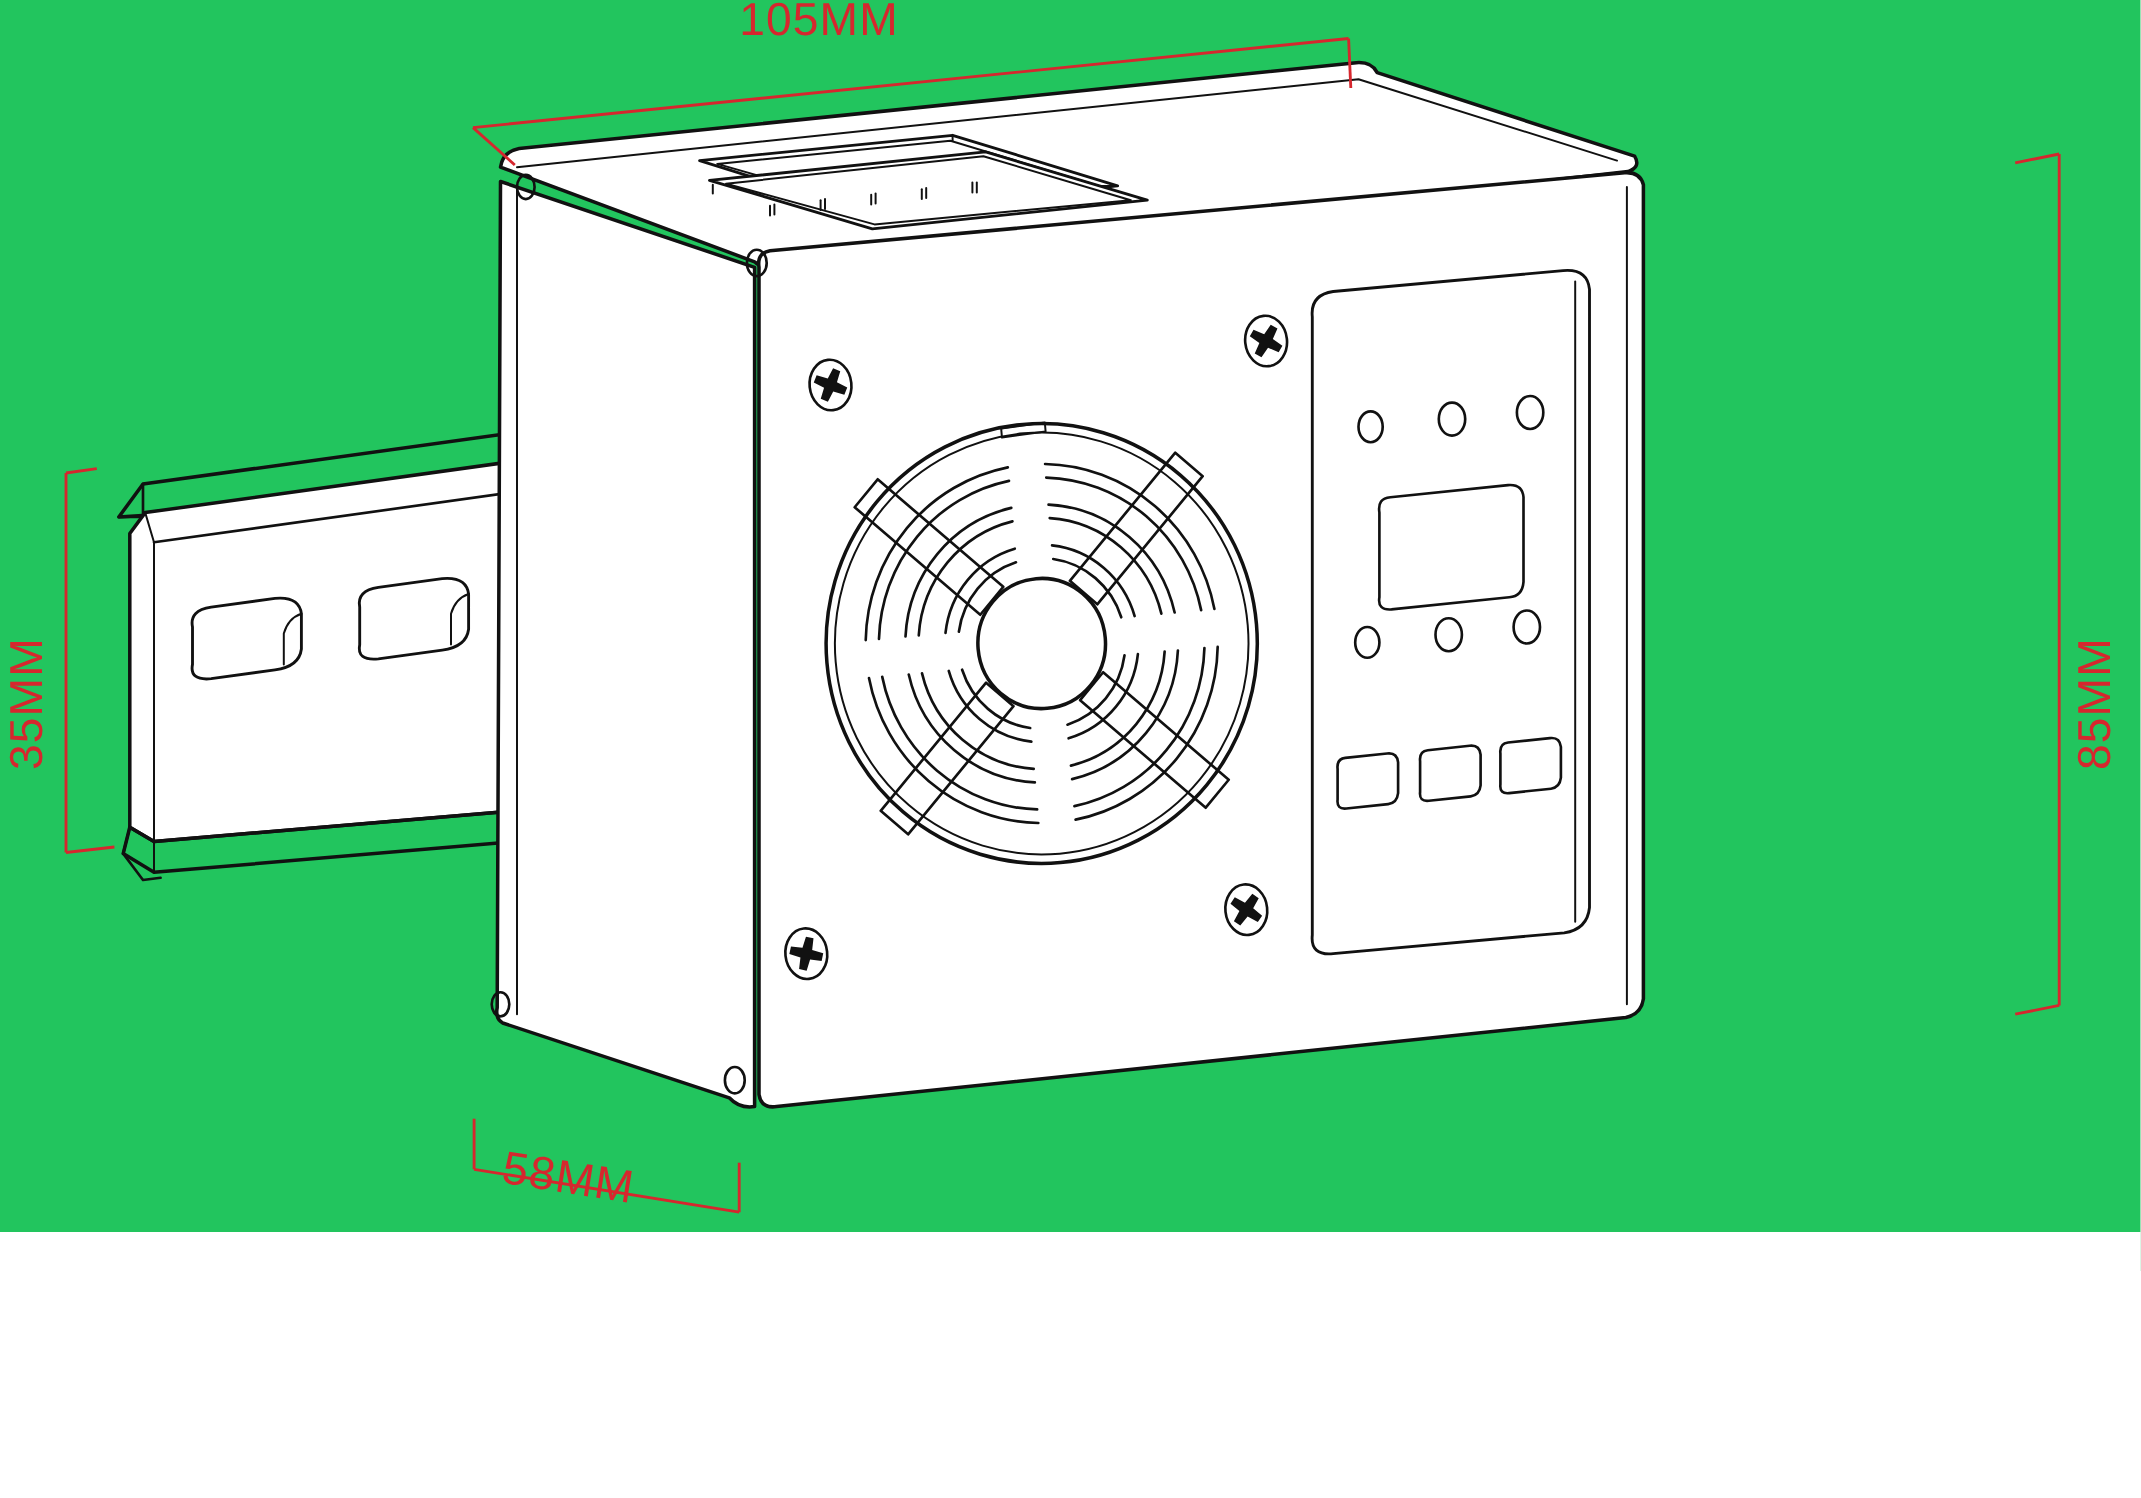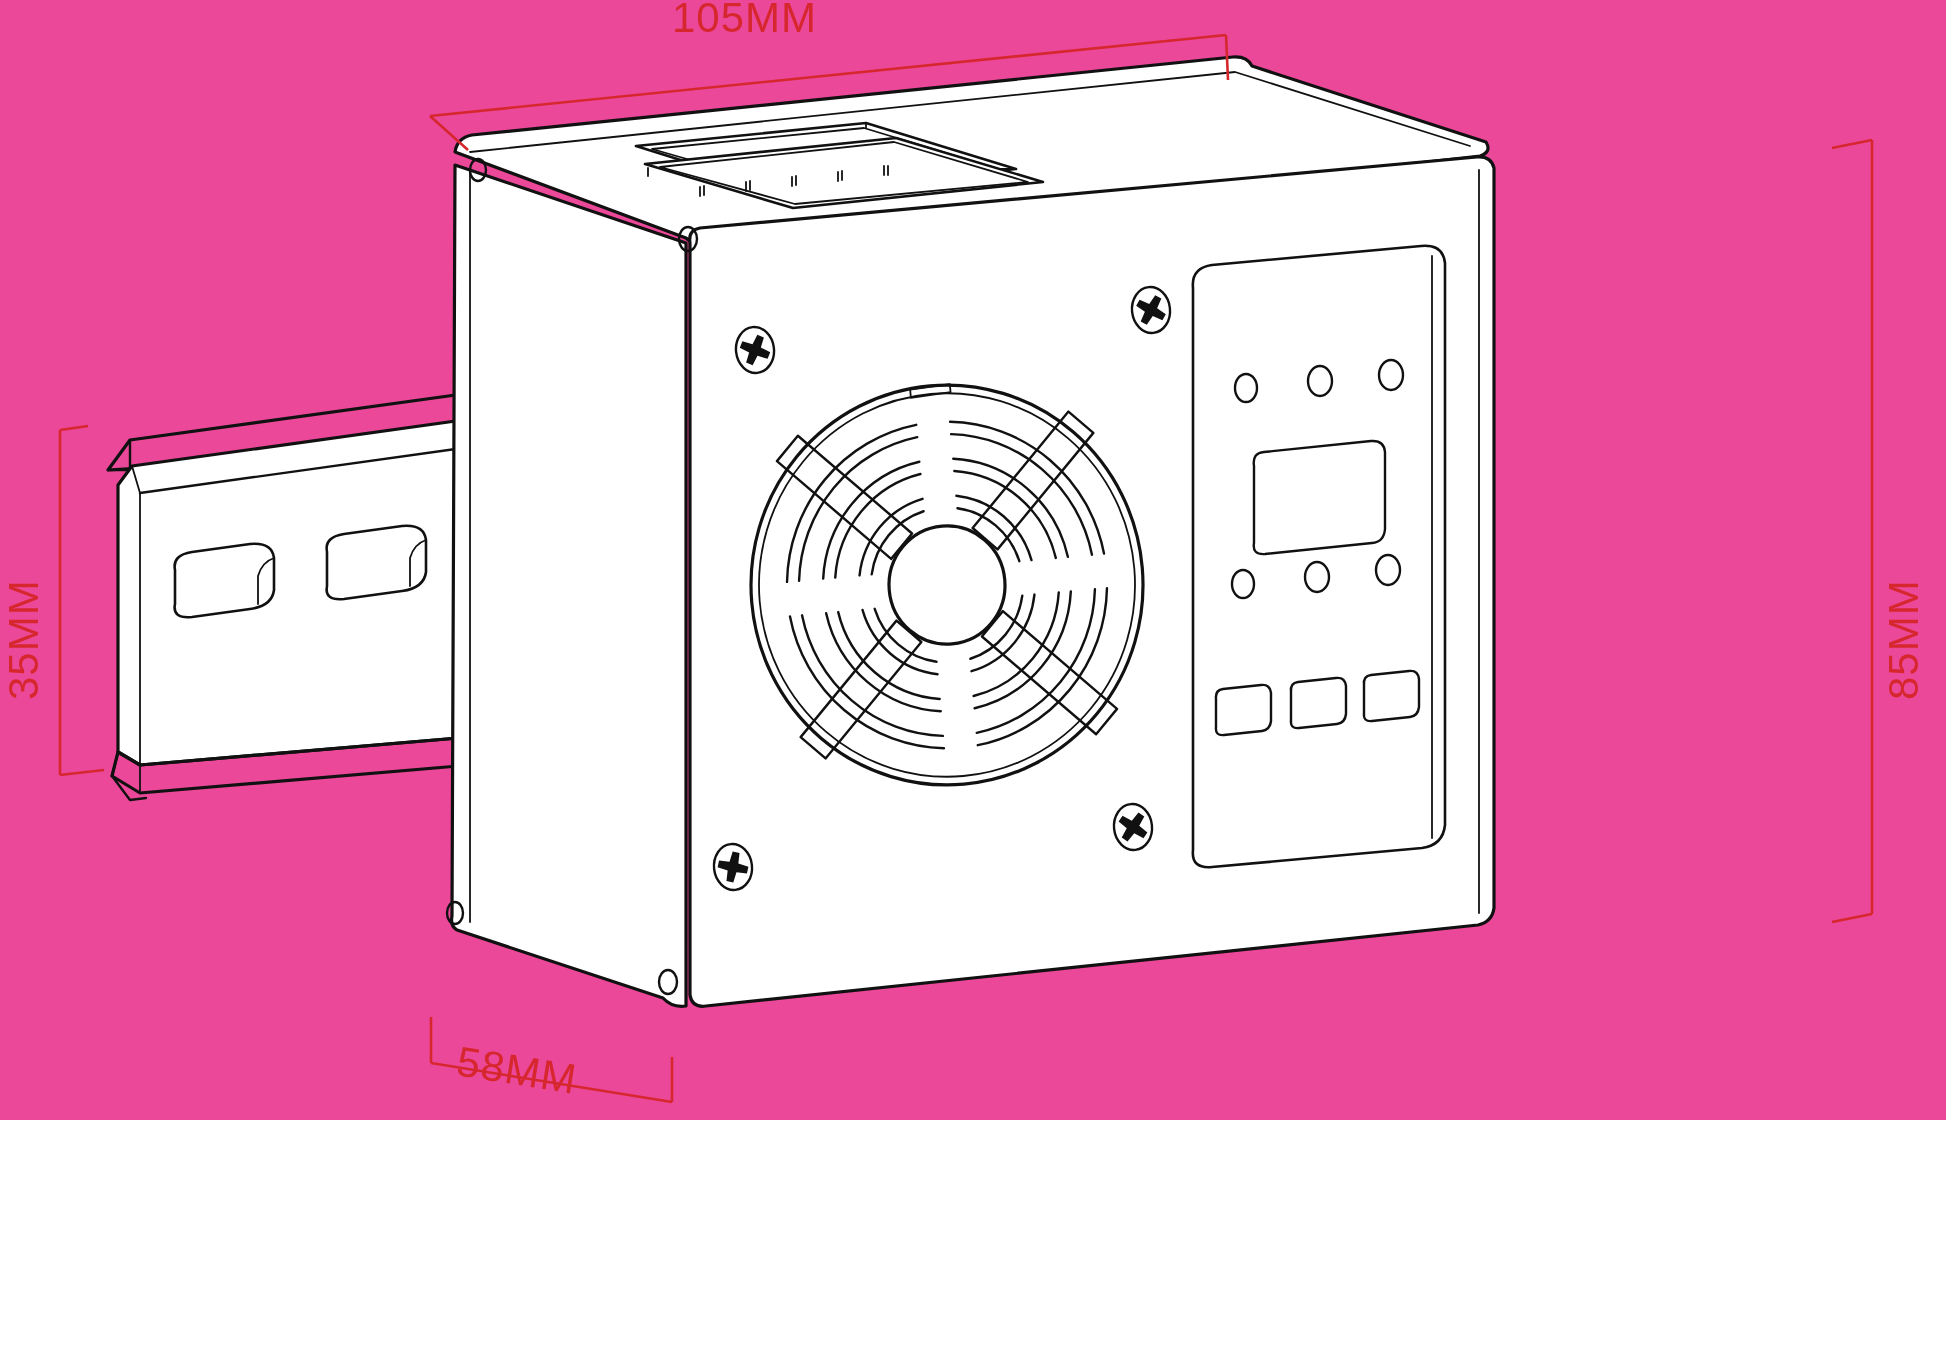--- a/index.html
+++ b/index.html
@@ -17,7 +17,7 @@
     position: relative;
     width: 1946px;
     height: 1120px;
-    background: #ec4899;
+    background: #22c55e;
   }
   svg.sheet {
     display: block;

